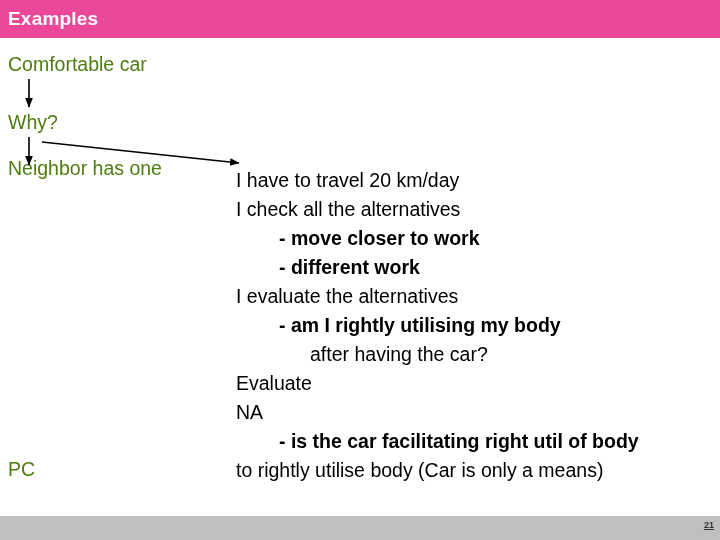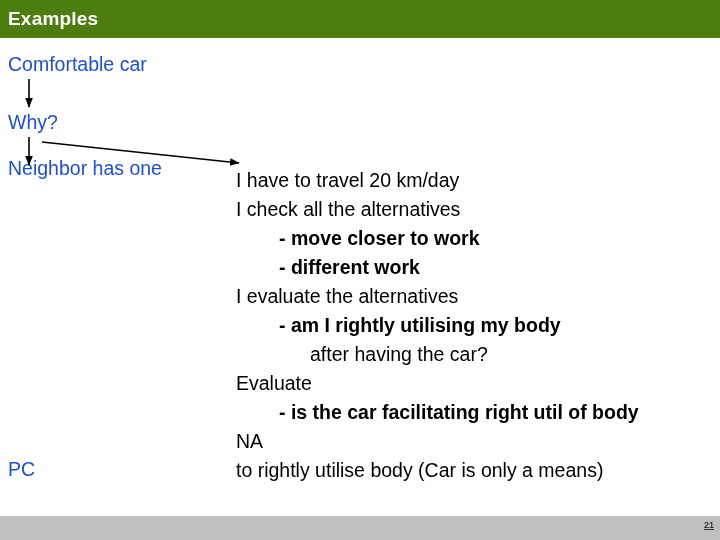--- a/index.html
+++ b/index.html
@@ -30,7 +30,7 @@
     top: 0;
     width: 720px;
     height: 38px;
-    background: #4d7c0f;
+    background: #ec4899;
   }
   #title-text {
     position: absolute;

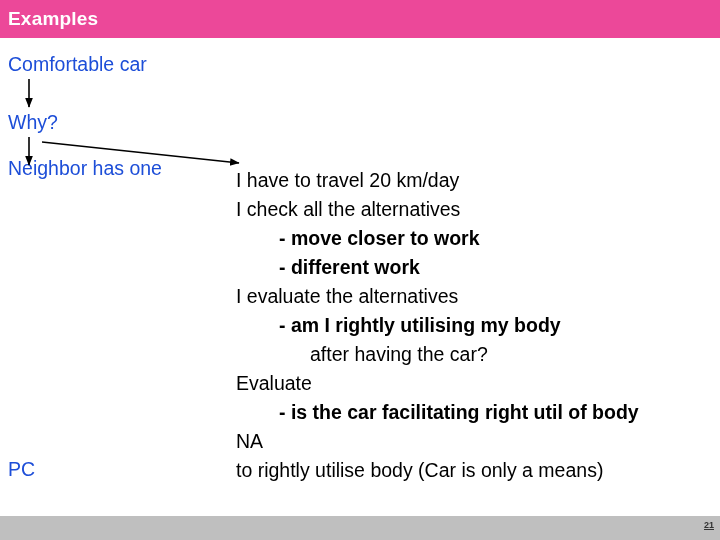--- a/index.html
+++ b/index.html
@@ -49,7 +49,7 @@
     position: absolute;
     left: 8px;
     font-size: 19.5px;
-    color: #1d4ed8;
+    color: #4d7c0f;
     line-height: 24px;
     white-space: nowrap;
   }

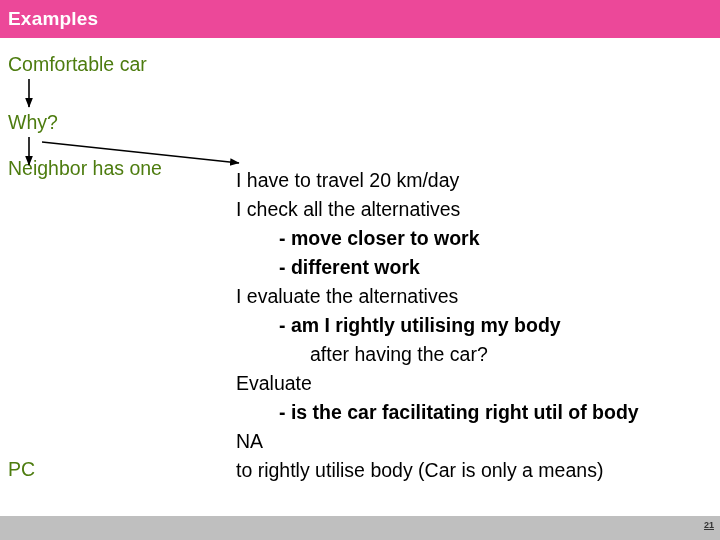--- a/index.html
+++ b/index.html
@@ -131,8 +131,8 @@
     <div class="right-line indent-1">- am I rightly utilising my body</div>
     <div class="right-line indent-2">after having the car?</div>
     <div class="right-line indent-0">Evaluate</div>
+    <div class="right-line indent-0">NA</div>
     <div class="right-line indent-1">- is the car facilitating right util of body</div>
-    <div class="right-line indent-0">NA</div>
     <div class="right-line indent-0">to rightly utilise body (Car is only a means)</div>
   </div>
 

